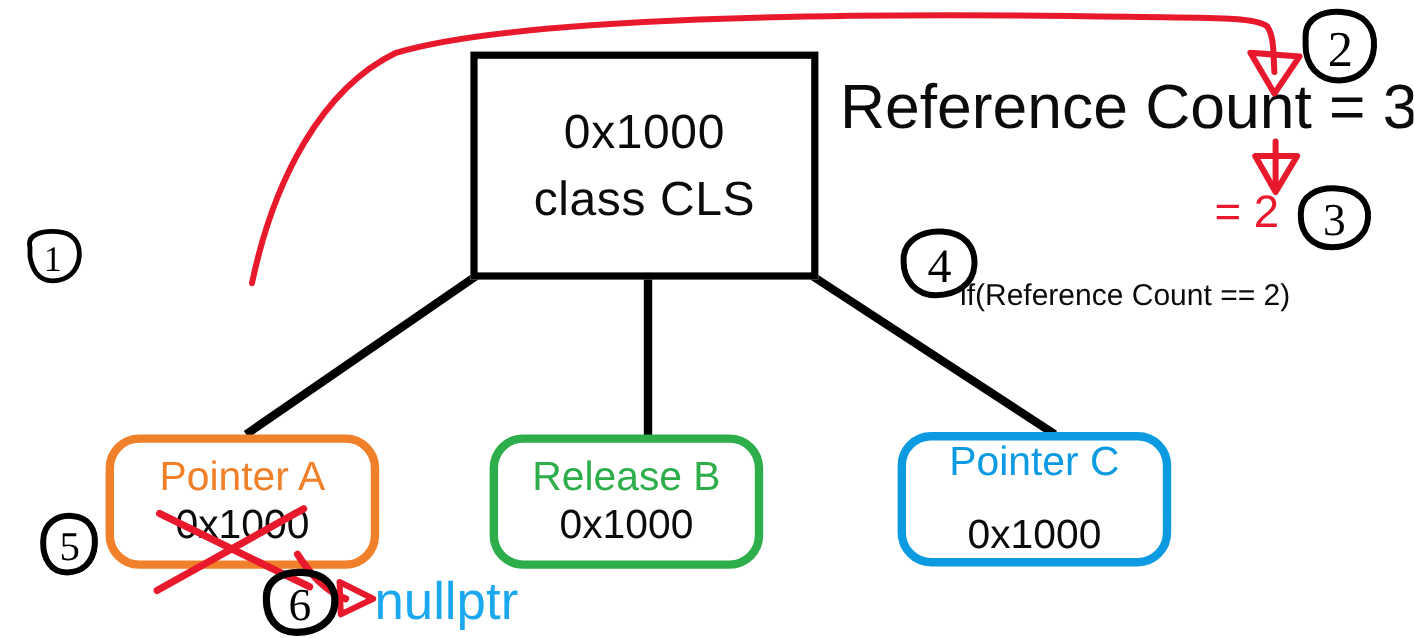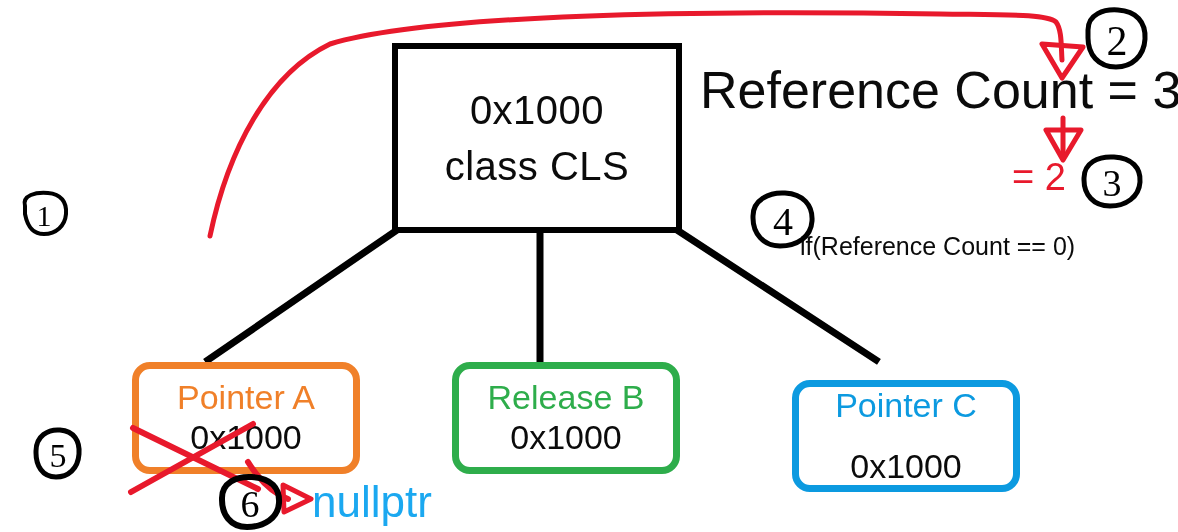--- a/index.html
+++ b/index.html
@@ -179,7 +179,7 @@
   <div class="txt" id="refcount-text">Reference Count = 3</div>
   <div class="txt" id="refcount-new">= 2</div>
   <div class="txt" id="nullptr-text">nullptr</div>
-  <div class="txt" id="cond-if">if(Reference Count == 0)</div>
+  <div class="txt" id="cond-if">if(Reference Count == 2)</div>
 
   <svg class="layer ink-top" viewBox="0 0 1178 532">
 

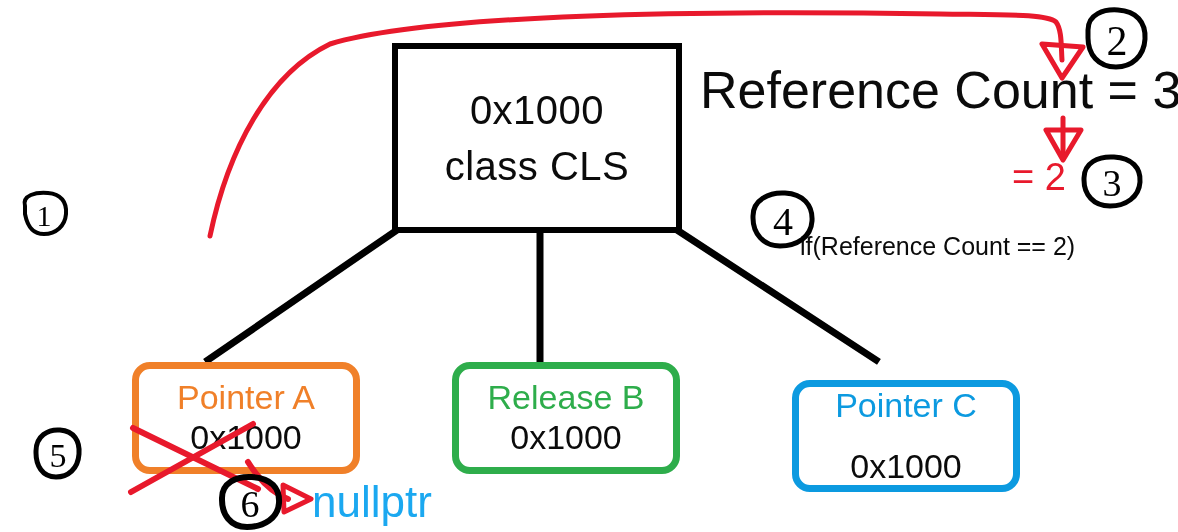--- a/index.html
+++ b/index.html
@@ -60,7 +60,7 @@
   .ptr-box {
     width: 228px;
     height: 112px;
-    border-radius: 18px;
+    border-radius: 28px;
     border-style: solid;
     border-width: 7px;
     display: flex;
@@ -68,7 +68,6 @@
     align-items: center;
     justify-content: center;
     gap: 4px;
-    margin-left: 44px;
   }
   .ptr-box .ptr-title {
     font-size: 34px;

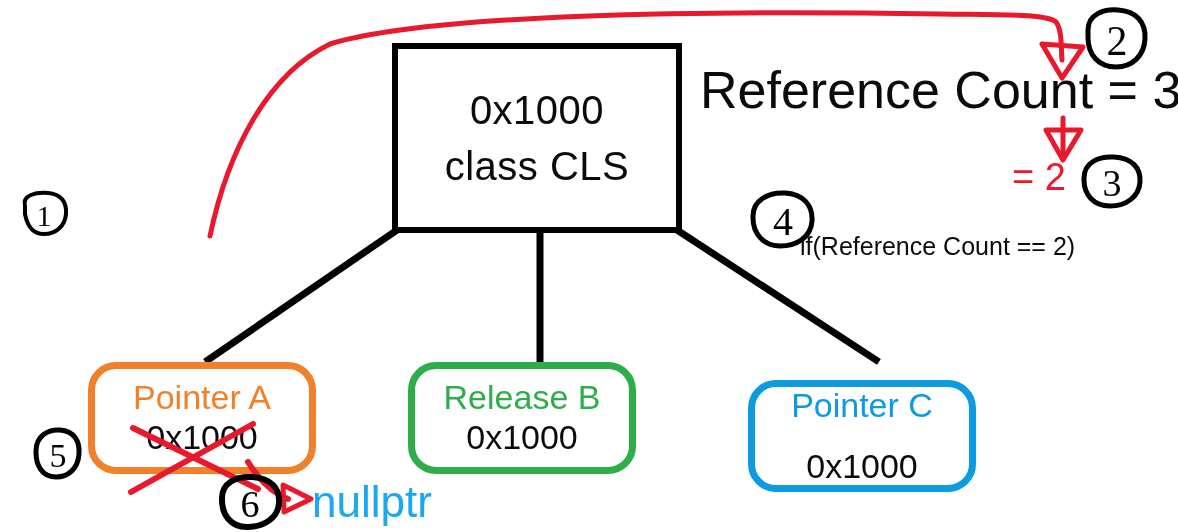--- a/index.html
+++ b/index.html
@@ -82,7 +82,7 @@
   #ptr-a .ptr-title { color: #F08029; }
   #ptr-b { left: 408px; top: 362px; border-color: #2EAD4B; }
   #ptr-b .ptr-title { color: #2EAD4B; }
-  #ptr-c { left: 748px; top: 380px; border-color: #0C9AE0; gap: 25px; }
+  #ptr-c { left: 748px; top: 360px; border-color: #0C9AE0; gap: 25px; }
   #ptr-c .ptr-title { color: #0C9AE0; }
 
   

